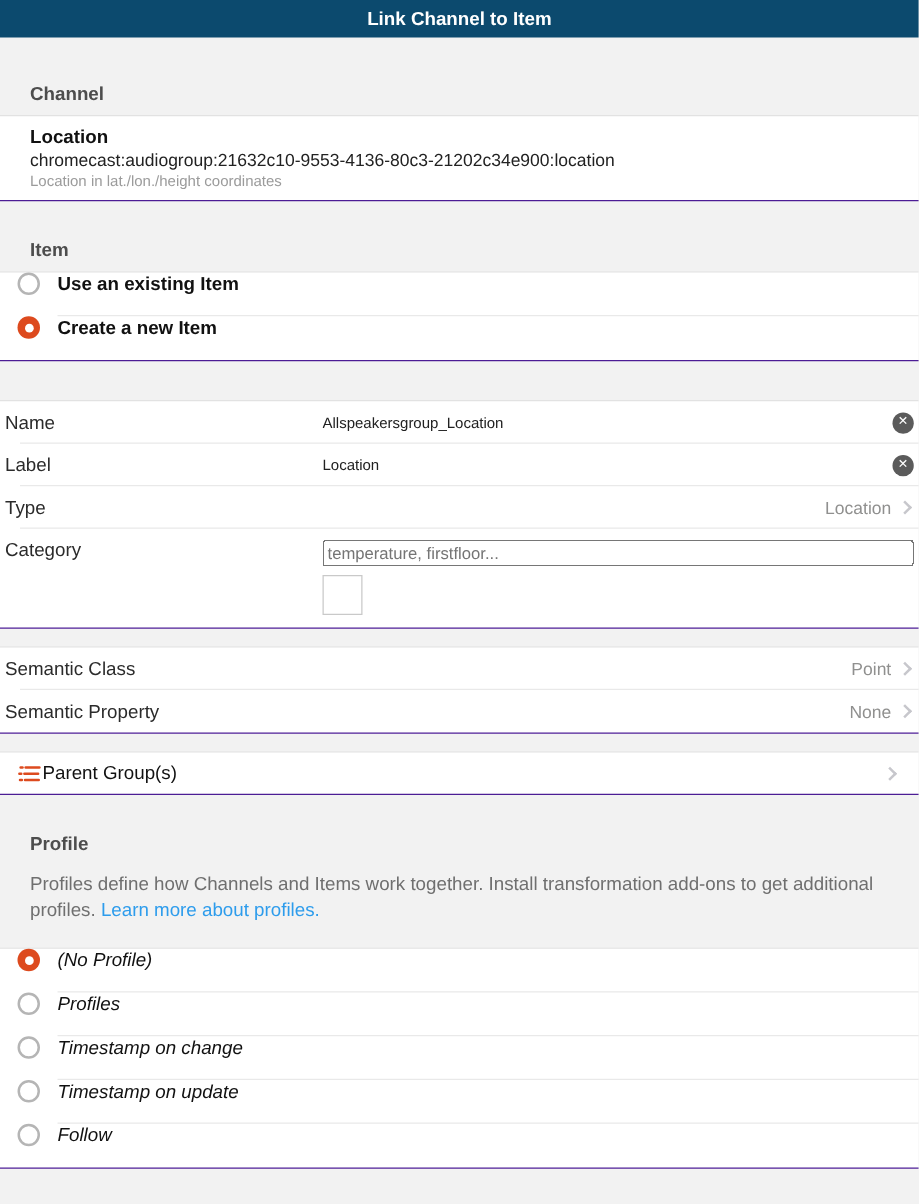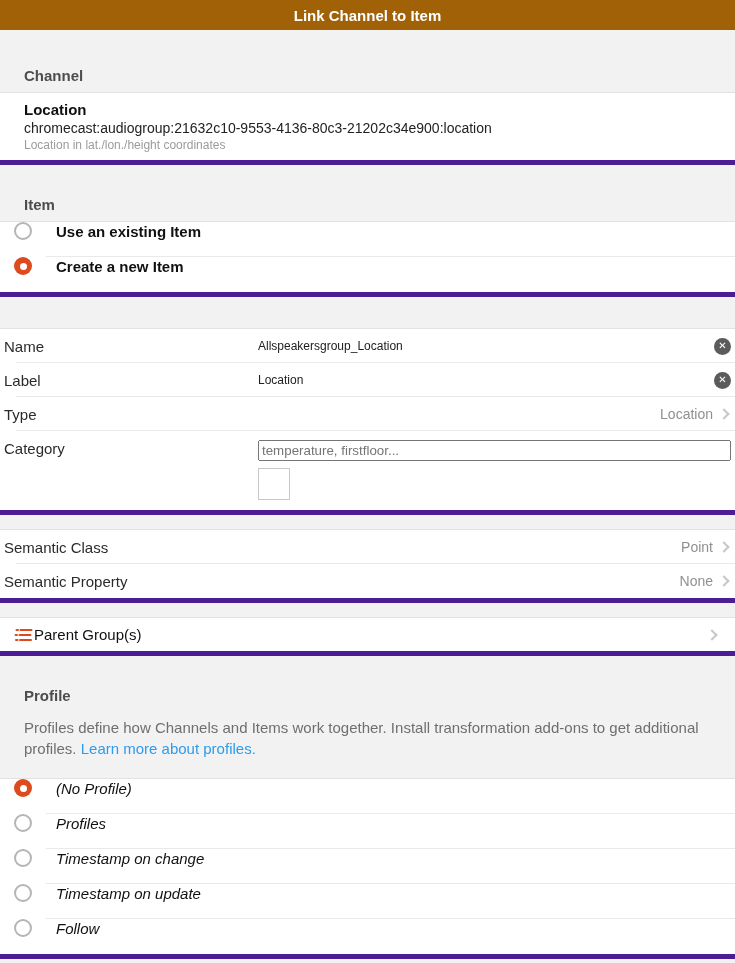--- a/index.html
+++ b/index.html
@@ -12,7 +12,7 @@
   }
   
   .navbar {
-    height:30px; background:#a16207;
+    height:30px; background:#0c4a6e;
     display:flex; align-items:center; justify-content:center;
   }
   .navbar-title { color:#ffffff; font-weight:bold; font-size:15px; }

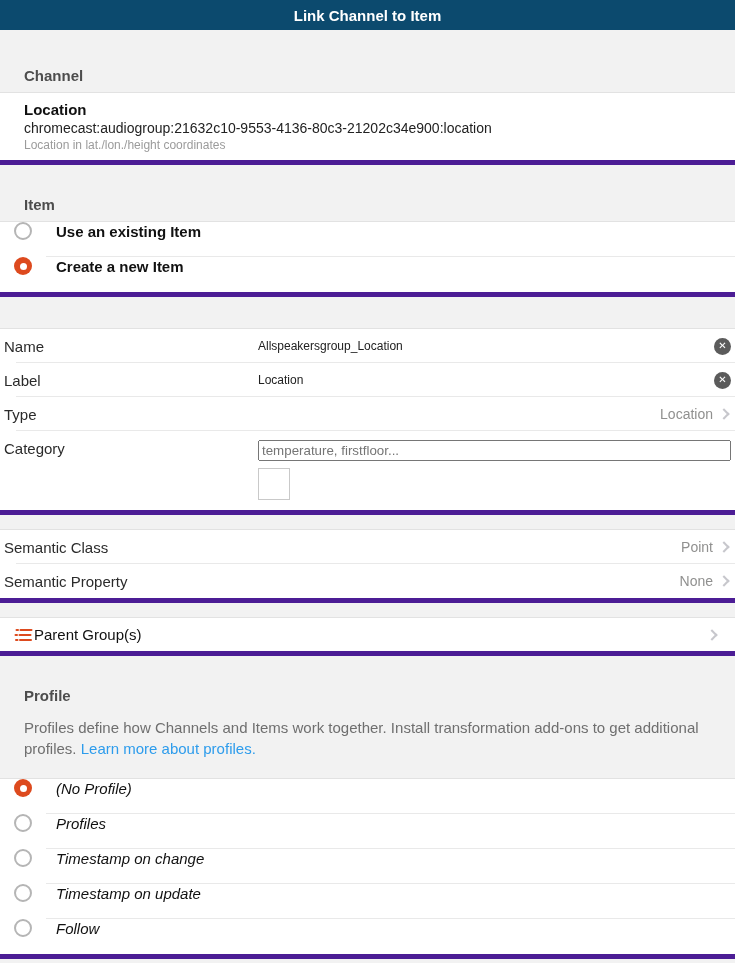--- a/index.html
+++ b/index.html
@@ -27,7 +27,7 @@
   .card {
     background:#ffffff;
     border-top:1px solid #e2e2e2;
-    border-bottom:5px solid #4c1d95;
+    border-bottom:1px solid #4c1d95;
   }
   .mt14 { margin-top:14px; }
   .mt31 { margin-top:31px; }

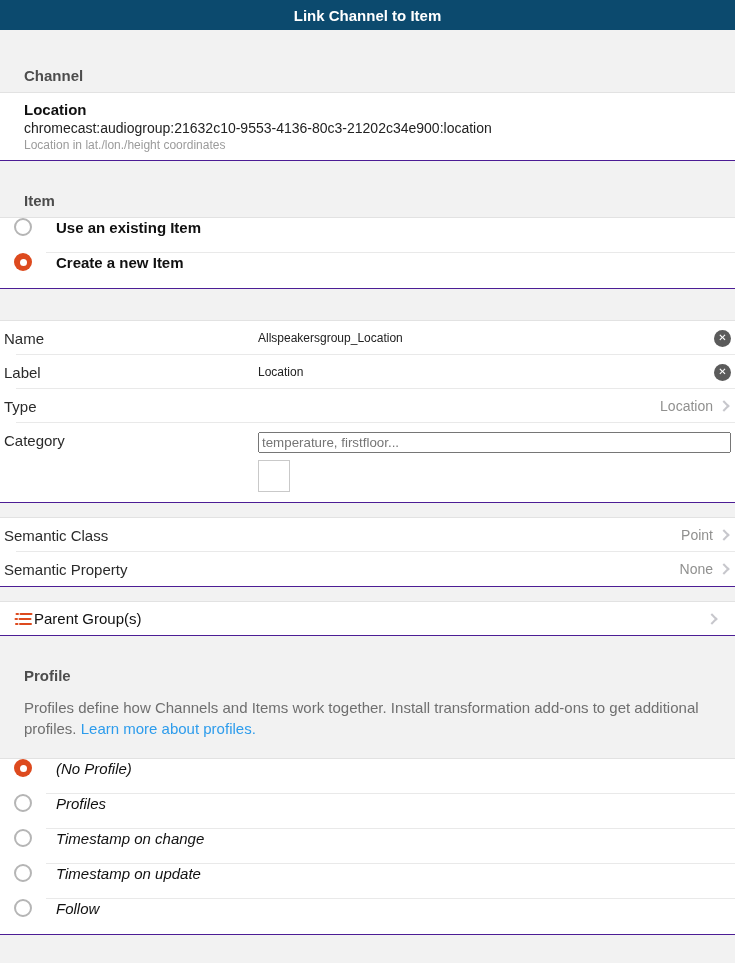--- a/index.html
+++ b/index.html
@@ -47,7 +47,7 @@
   .row.divided.radio-divide::after { left:46px; }
 
   
-  .radio-row { padding:0 16px 17px 14px; gap:24px; cursor:pointer;align-items:center; }
+  .radio-row { padding:0 16px 17px 14px; gap:14px; cursor:pointer;align-items:center; }
   .radio {
     width:18px; height:18px; border-radius:50%;
     border:2px solid #b5b5b5; background:#fff; flex:none; position:relative;

